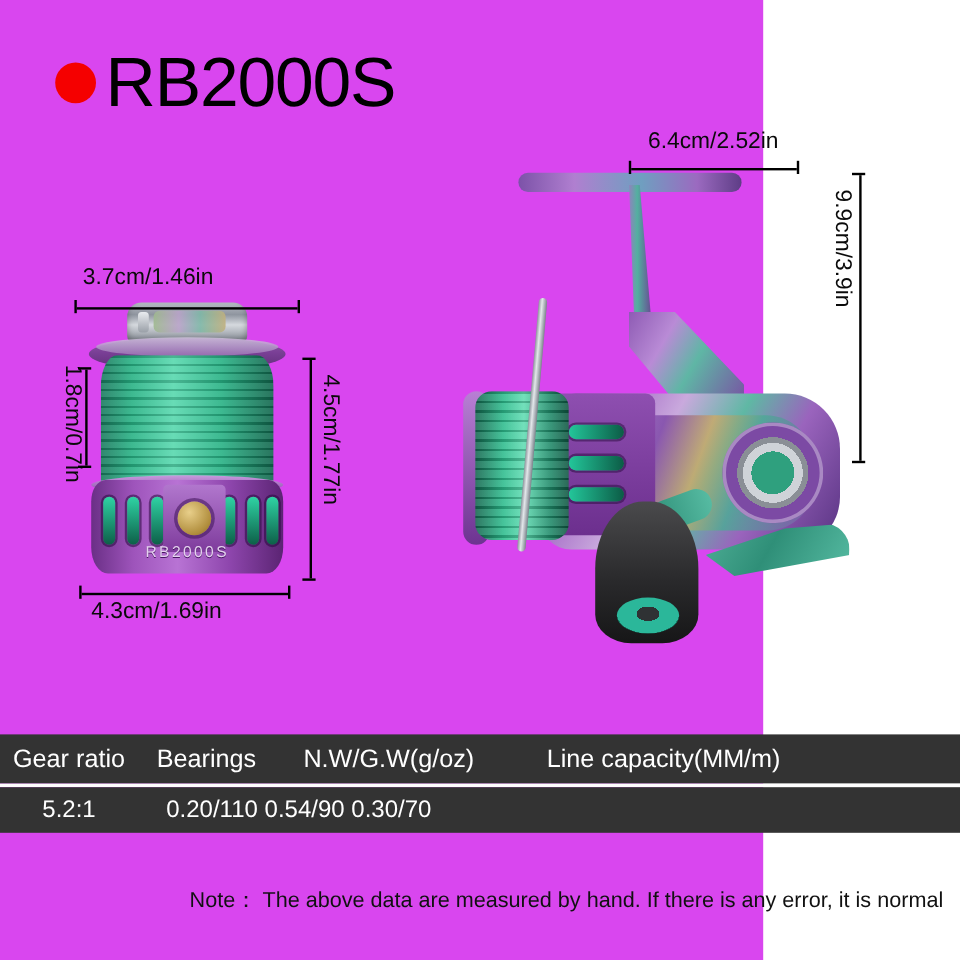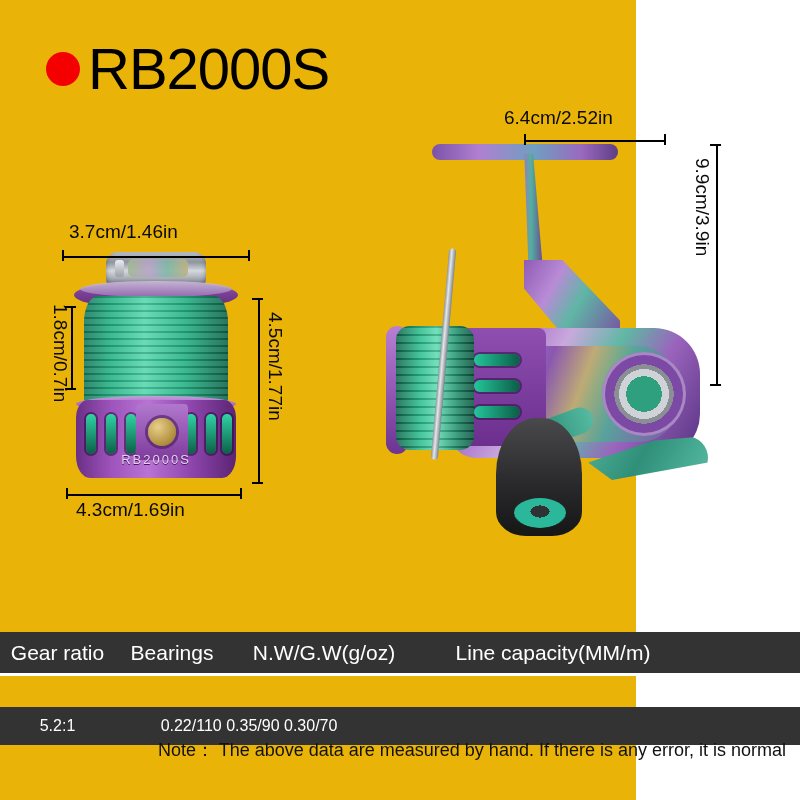--- a/index.html
+++ b/index.html
@@ -12,7 +12,7 @@
   #page {
     position: relative;
     width: 636px; height: 800px;
-    background: #eab308;
+    background: #d946ef;
   }
 
   

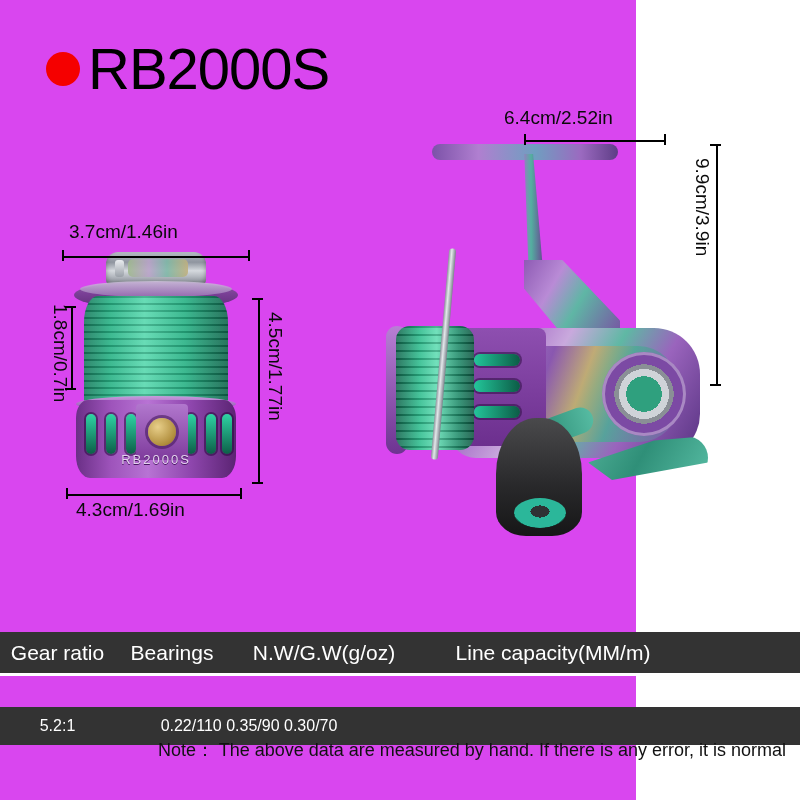--- a/index.html
+++ b/index.html
@@ -345,7 +345,7 @@
     <div class="rl-knob-cap"></div>
   </div>
 
-  <div class="dim-label" style="left:504px; top:108px;">6.4cm/2.52in</div>
+  <div class="dim-label" style="left:540px; top:108px;">6.4cm/2.52in</div>
   <div class="dim-h" style="left:524px; top:134px; width:142px;"></div>
 
   <div class="dim-label vert" style="left:712px; top:158px;">9.9cm/3.9in</div>

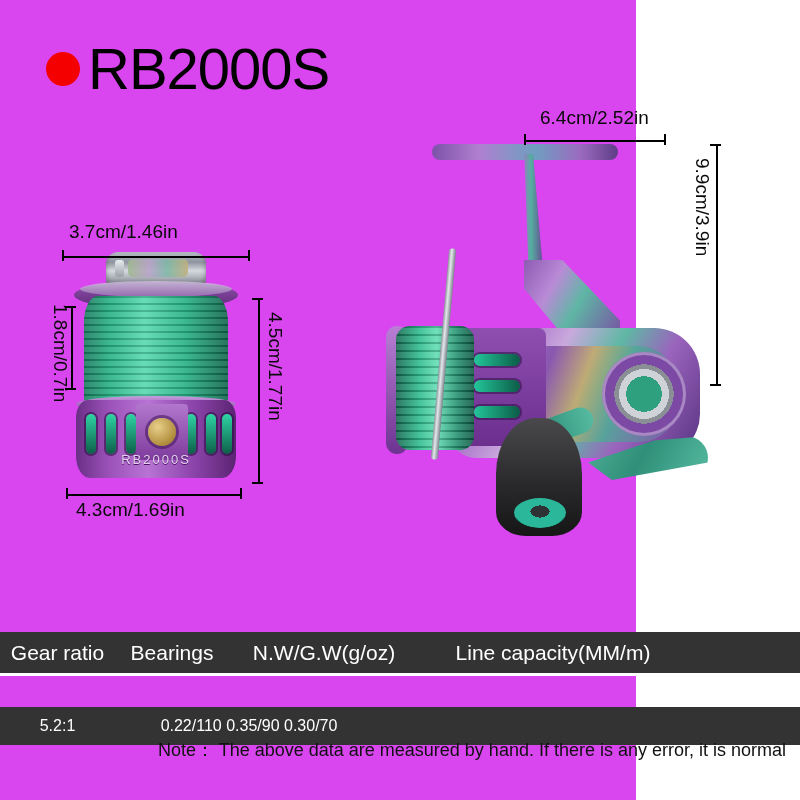--- a/index.html
+++ b/index.html
@@ -250,7 +250,7 @@
   
   #spec-table {
     position: absolute;
-    left: 0; top: 632px;
+    left: 0; top: 612px;
     width: 800px;
   }
   .spec-row {

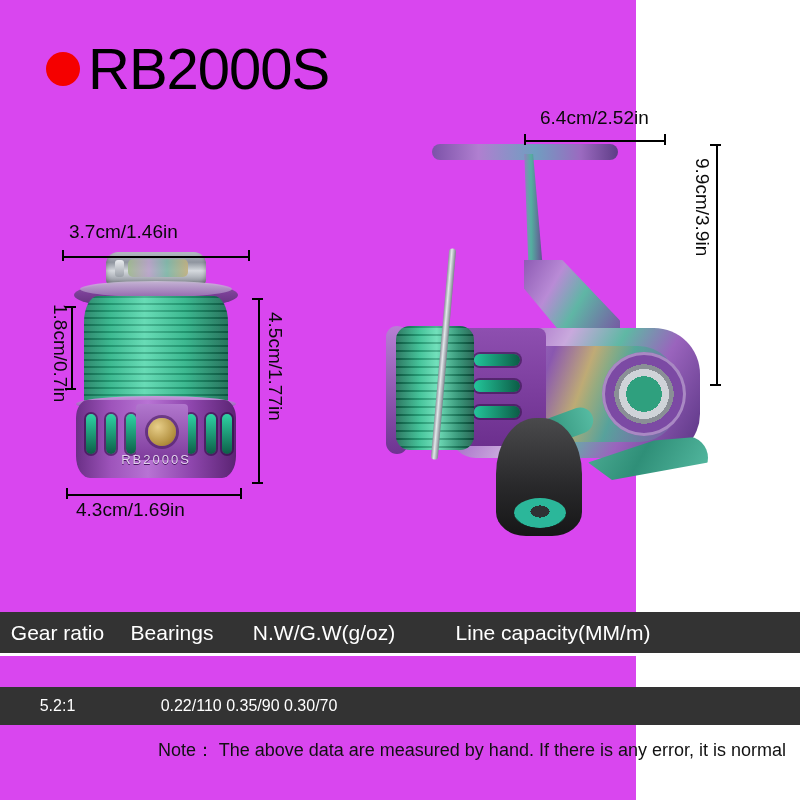--- a/index.html
+++ b/index.html
@@ -262,7 +262,7 @@
   }
   .spec-row.head { height: 41px; font-size: 21px; }
   .spec-divider { height: 3px; background: #ffffff; width: 800px; }
-  .spec-row.body { height: 38px; font-size: 16px; margin-top: 31px; }
+  .spec-row.body { height: 38px; font-size: 20px; }
   .spec-cell { text-align: center; white-space: nowrap; }
   .c0 { width: 115px; }
   .c1 { width: 113px; }

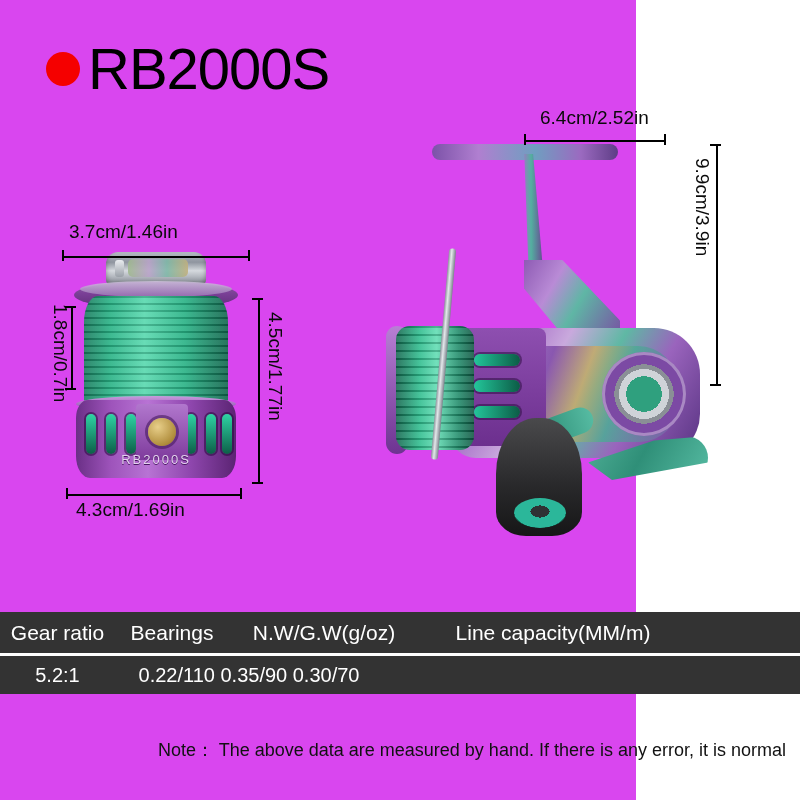--- a/index.html
+++ b/index.html
@@ -361,7 +361,7 @@
     <div class="spec-divider"></div>
     <div class="spec-row body">
       <div class="spec-cell c0">5.2:1</div>
-      <div class="spec-cell c4">0.22/110 0.35/90 0.30/70</div>
+      <div class="spec-cell c4">0.20/110 0.54/90 0.30/70</div>
     </div>
   </div>
 

